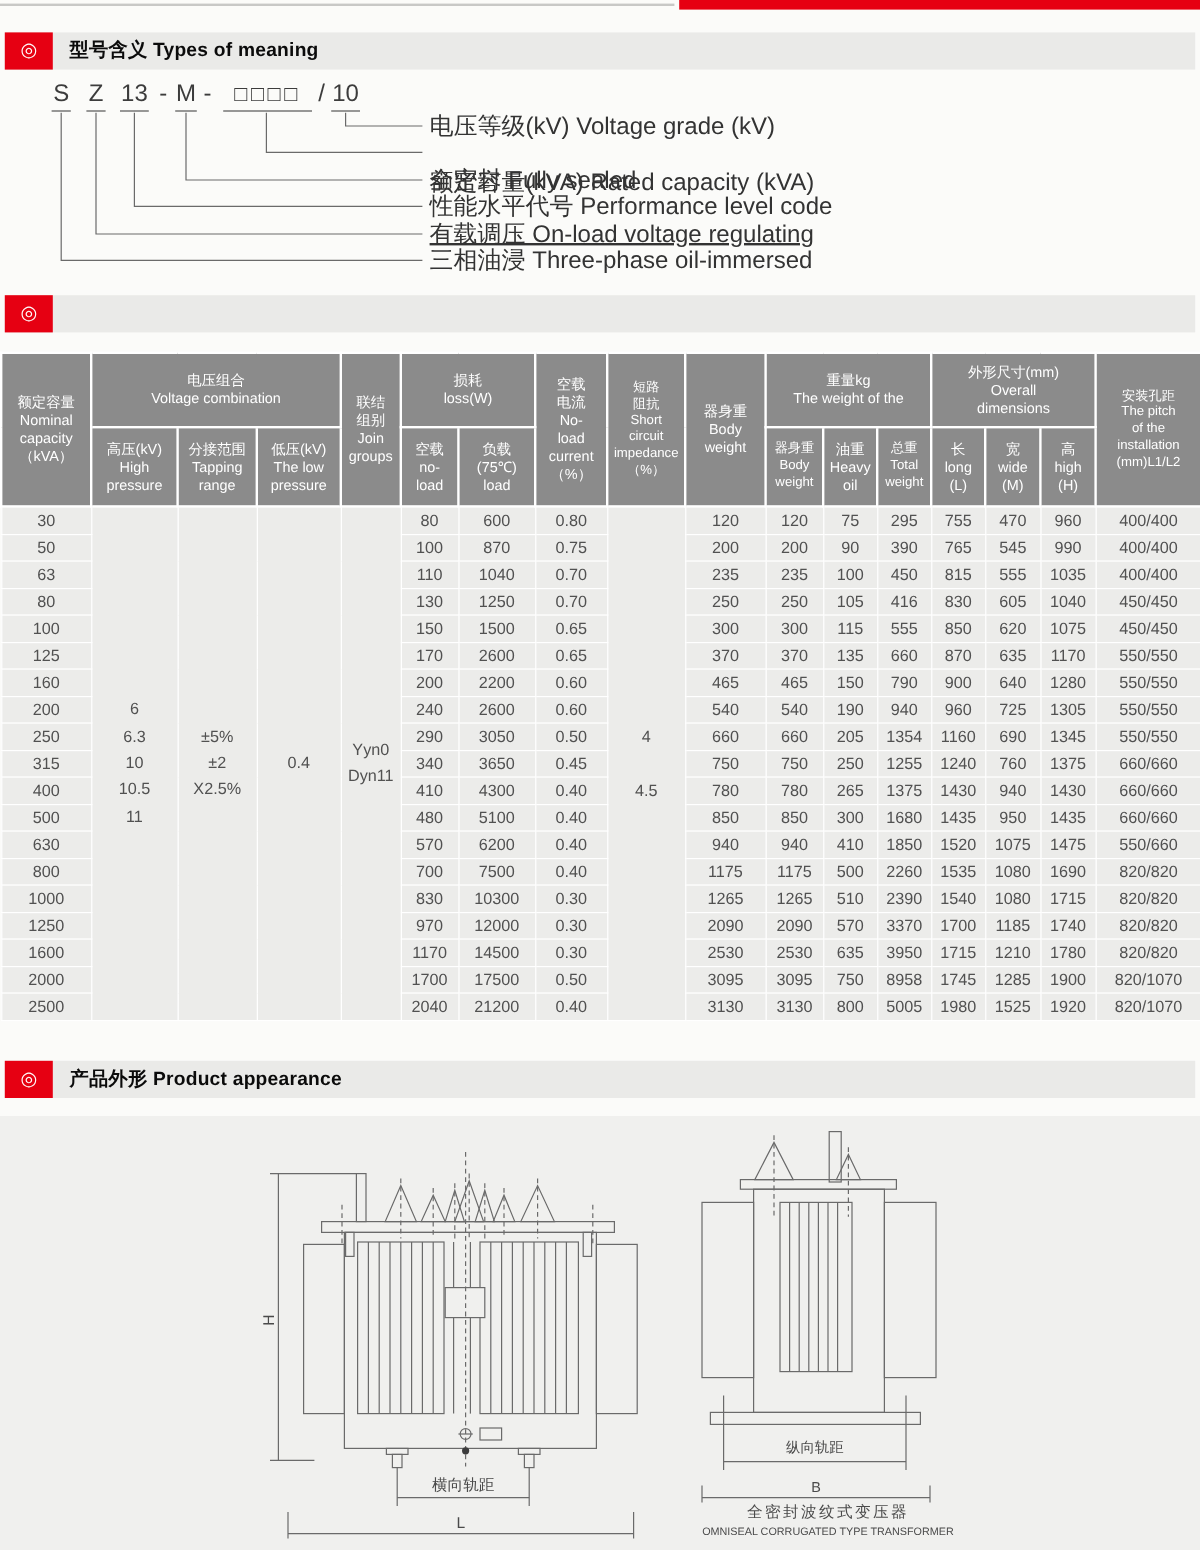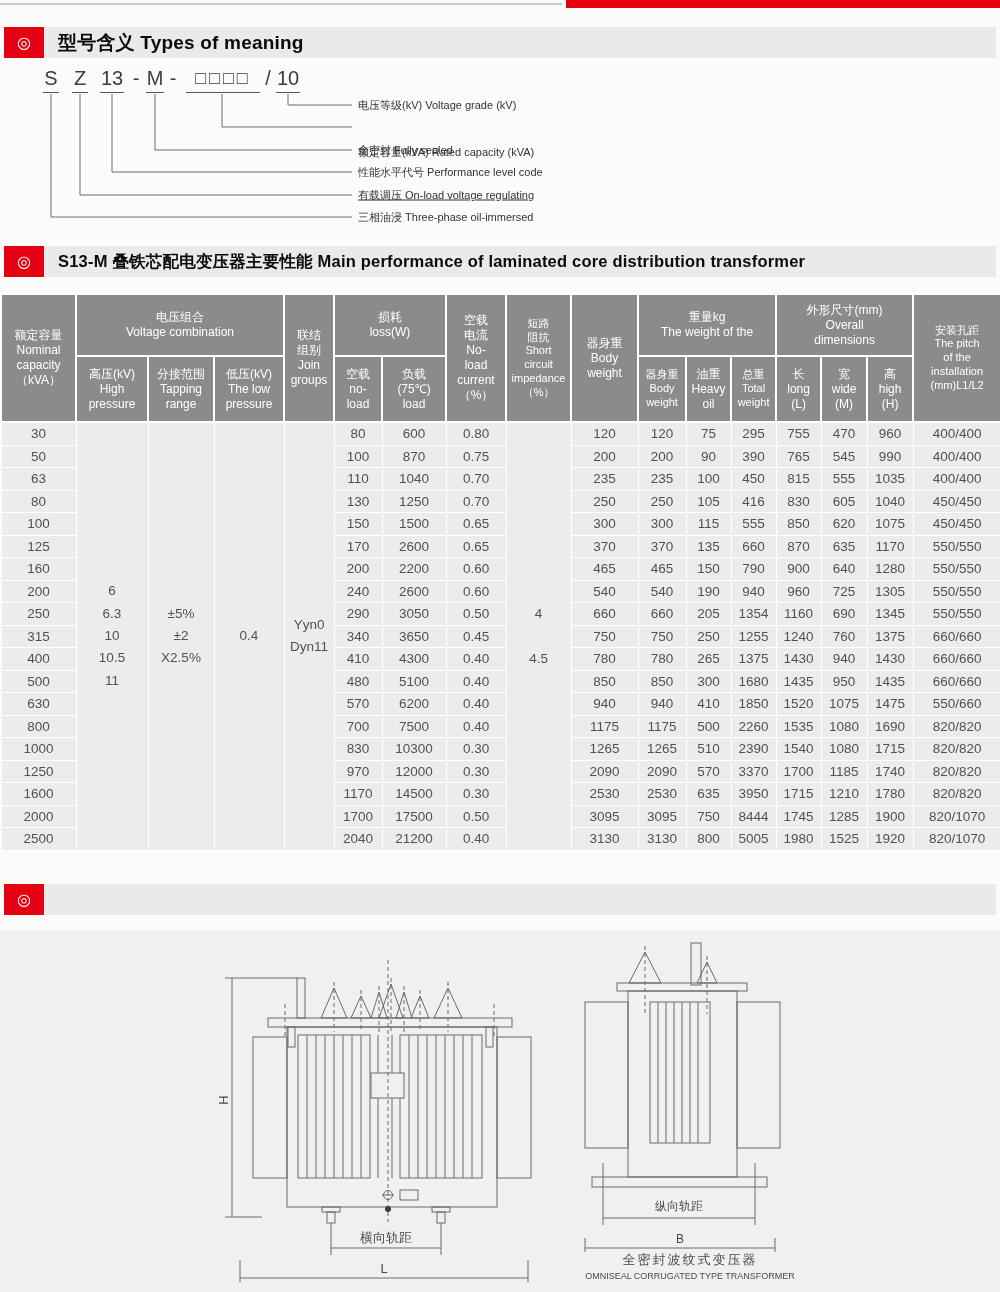--- a/index.html
+++ b/index.html
@@ -14,7 +14,7 @@
   .red-chip{width:40px;height:31px;background:#e60012;flex:none;display:flex;
             align-items:center;justify-content:center;margin-right:14px;}
   .red-chip span{color:#fff;font-size:16px;line-height:1;}
-  .sec-title{font-weight:bold;font-size:19px;color:#0b0b0b;letter-spacing:.2px;}
+  .sec-title{font-weight:bold;font-size:16px;color:#0b0b0b;letter-spacing:.2px;}
   #bar1{top:27px;} #bar2{top:246px;} #bar3{top:884px;}
   
   .model-diagram{position:absolute;left:0;top:62px;width:1000px;height:180px;}

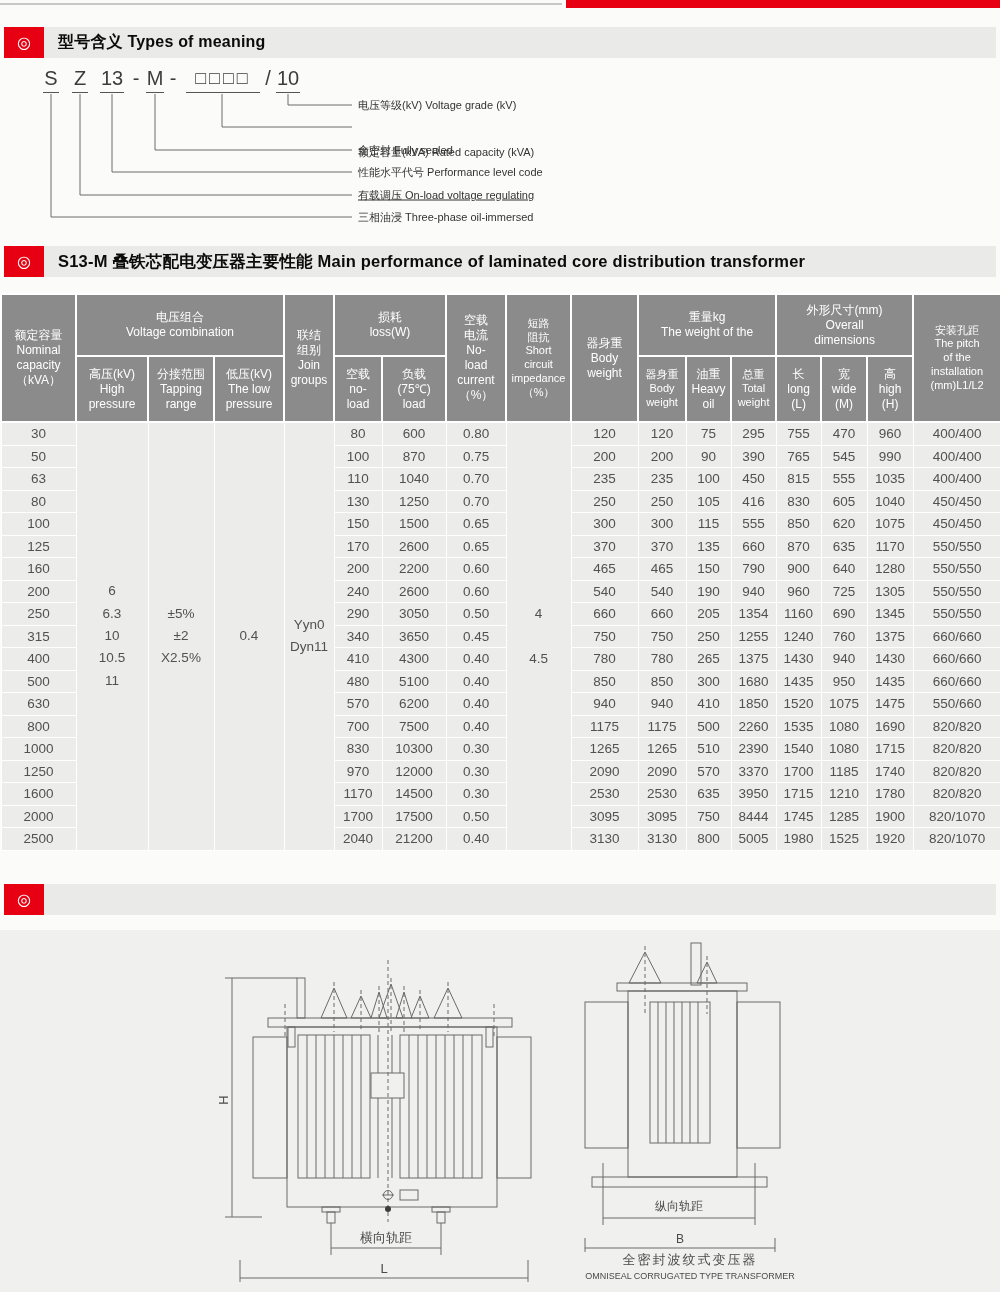--- a/index.html
+++ b/index.html
@@ -23,7 +23,7 @@
   .mc-boxes{font-size:18px;letter-spacing:3px;}
   .model-svg{position:absolute;left:0;top:0;}
   .model-label{position:absolute;left:358px;transform:translateY(-50%);
-               font-size:11px;color:#333;white-space:nowrap;}
+               font-size:20px;color:#333;white-space:nowrap;}
   
   .perf-table{position:absolute;left:0;top:293px;width:1000px;border-collapse:collapse;
               table-layout:fixed;}

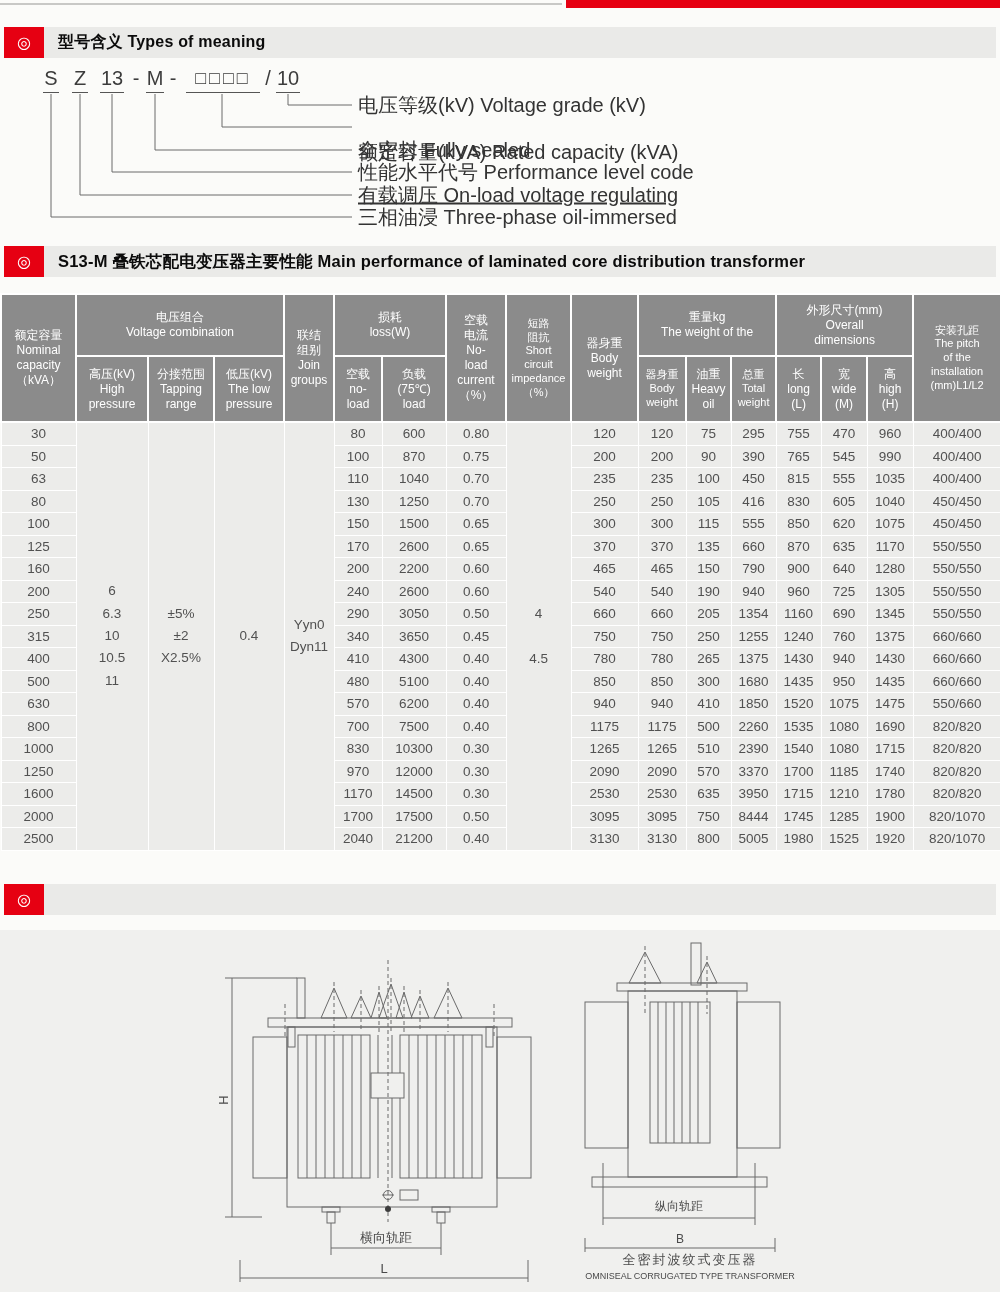--- a/index.html
+++ b/index.html
@@ -91,7 +91,6 @@
     <div class="red-chip">
         <span>◎</span>
       </div>
-    <div class="sec-title" style="font-size:16.5px;">S13-M 叠铁芯配电变压器主要性能 Main performance of laminated core distribution transformer</div>
   </div>
 
   <table class="perf-table">

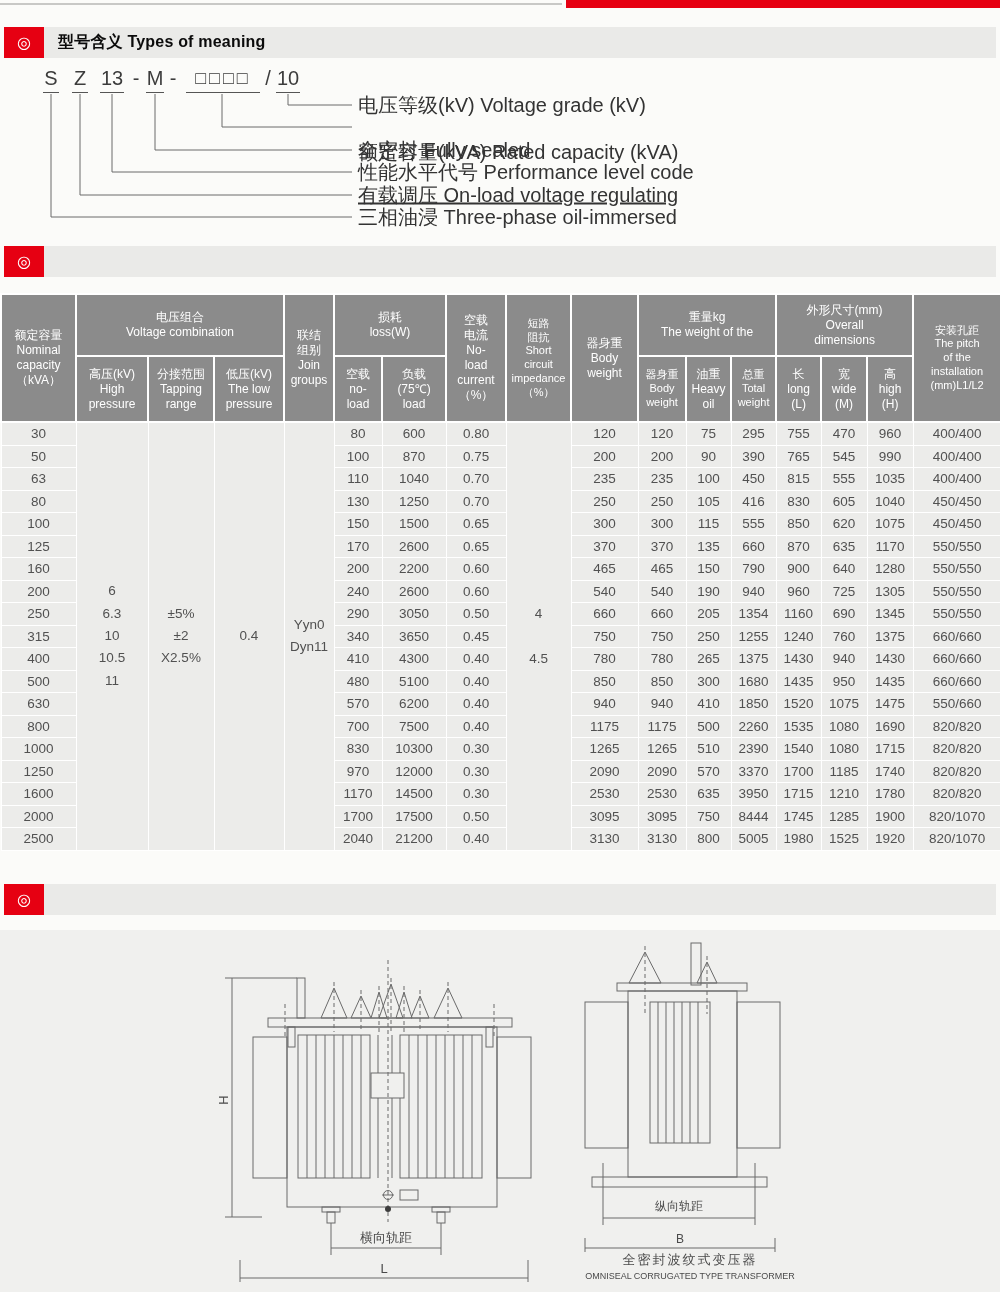--- a/index.html
+++ b/index.html
@@ -449,7 +449,7 @@
           <td>3095</td>
           <td>3095</td>
           <td>750</td>
-          <td>8444</td>
+          <td>8958</td>
           <td>1745</td>
           <td>1285</td>
           <td>1900</td>

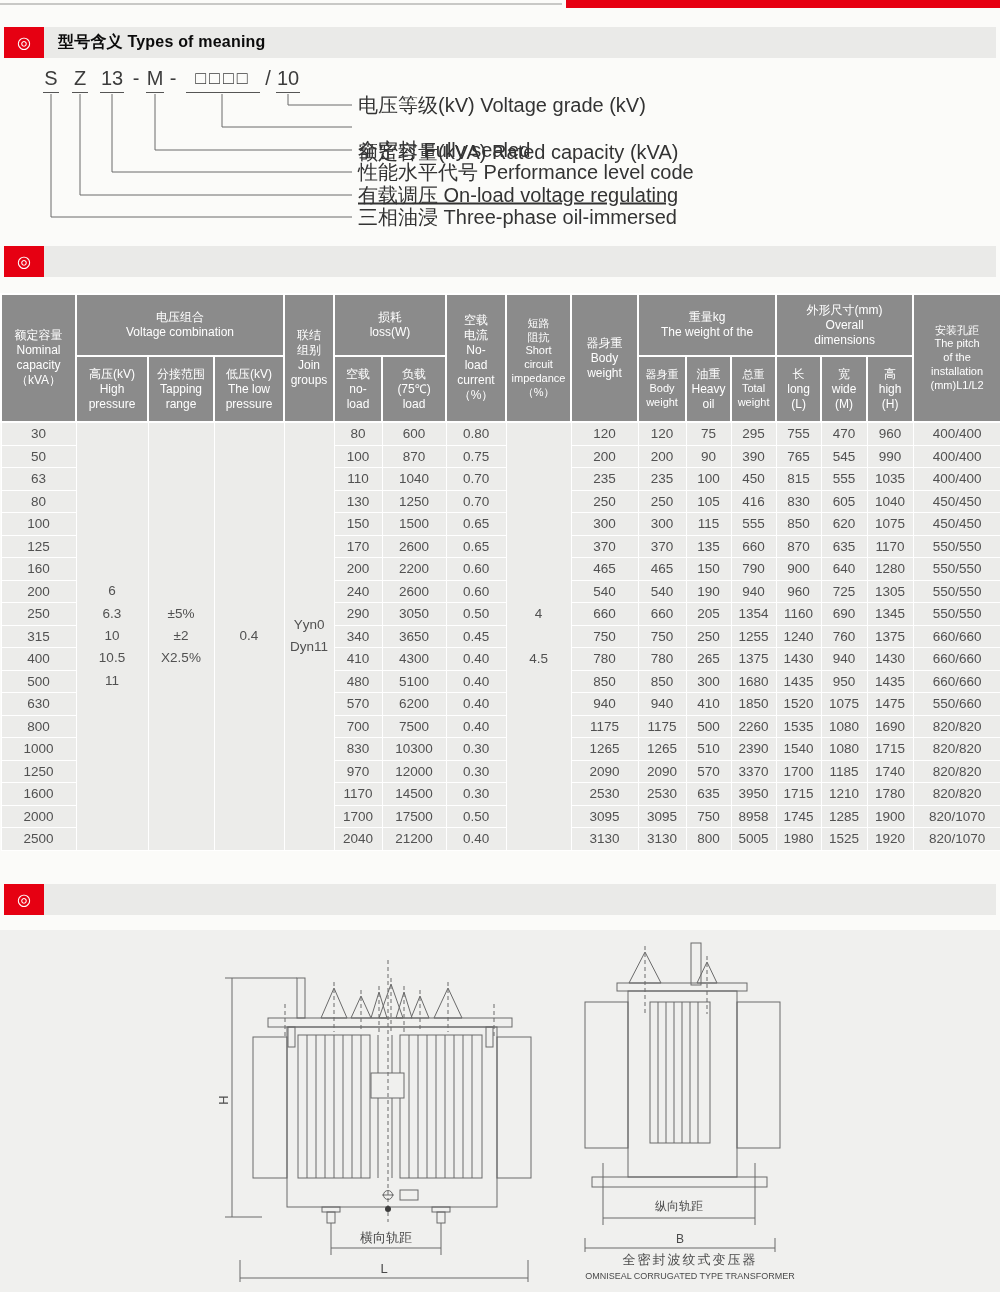--- a/index.html
+++ b/index.html
@@ -476,6 +476,7 @@
     <div class="red-chip">
         <span>◎</span>
       </div>
+    <div class="sec-title">产品外形 Product appearance</div>
   </div>
 
   <div class="draw-panel">

